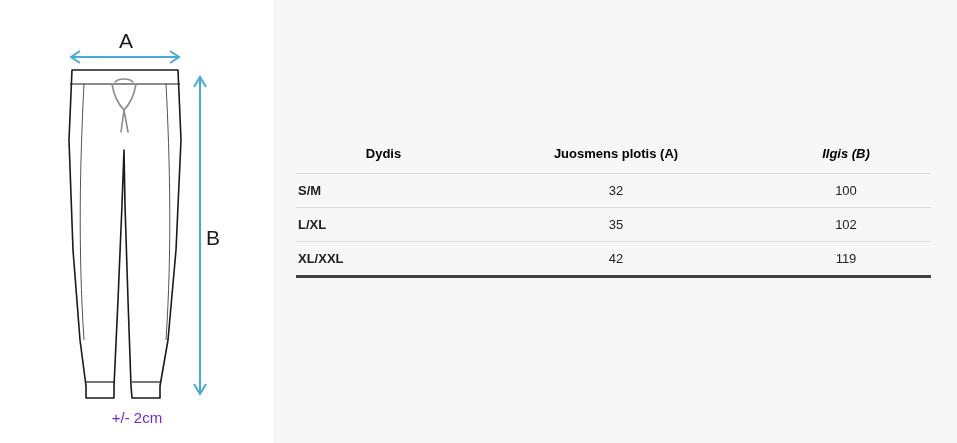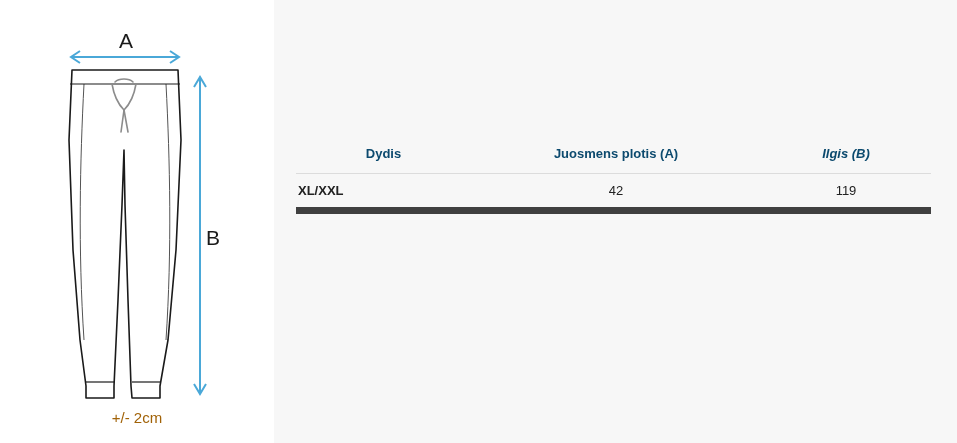--- a/index.html
+++ b/index.html
@@ -68,7 +68,7 @@
   .size-table th {
     font-weight: bold;
     font-size: 13px;
-    color: #0c4a6e;
+    color: #000000;
     padding: 0 0 12px 0;
     text-align: center;
     border: none;

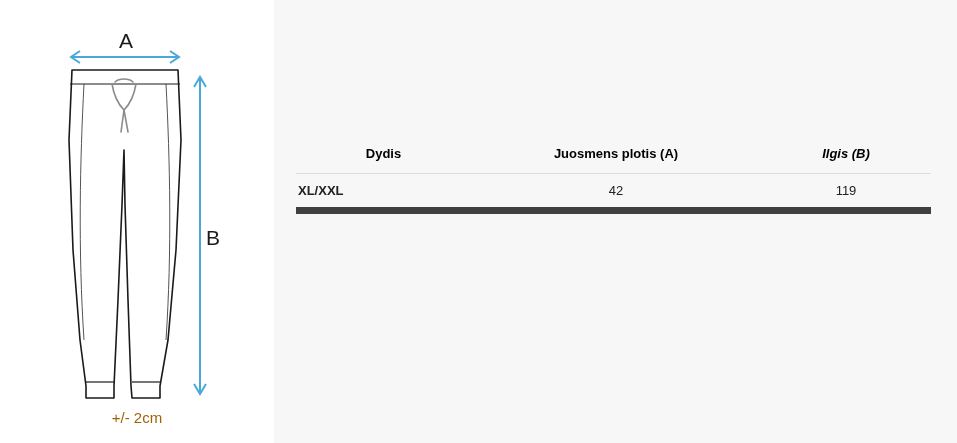--- a/index.html
+++ b/index.html
@@ -179,6 +179,11 @@
       </thead>
       <tbody>
         <tr>
+          <td class="cell-size">S/M</td>
+          <td class="cell-num">32</td>
+          <td class="cell-num">100</td>
+        </tr>
+        <tr>
           <td class="cell-size">XL/XXL</td>
           <td class="cell-num">42</td>
           <td class="cell-num">119</td>

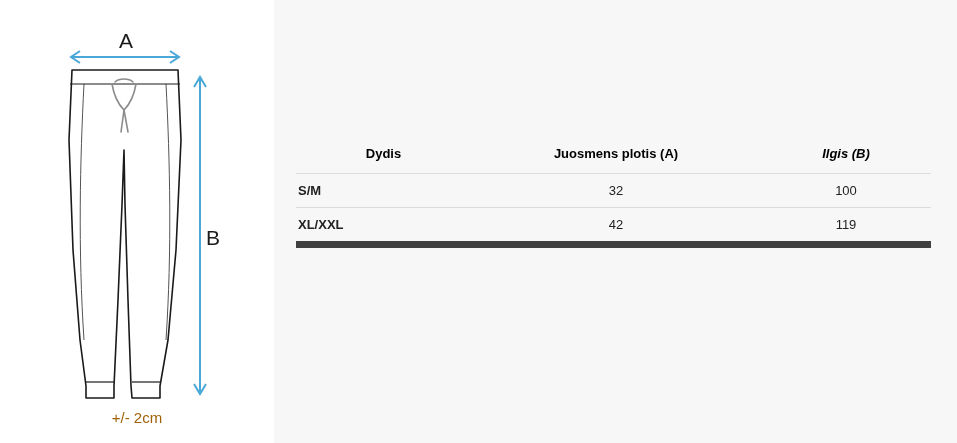--- a/index.html
+++ b/index.html
@@ -184,6 +184,11 @@
           <td class="cell-num">100</td>
         </tr>
         <tr>
+          <td class="cell-size">L/XL</td>
+          <td class="cell-num">35</td>
+          <td class="cell-num">102</td>
+        </tr>
+        <tr>
           <td class="cell-size">XL/XXL</td>
           <td class="cell-num">42</td>
           <td class="cell-num">119</td>

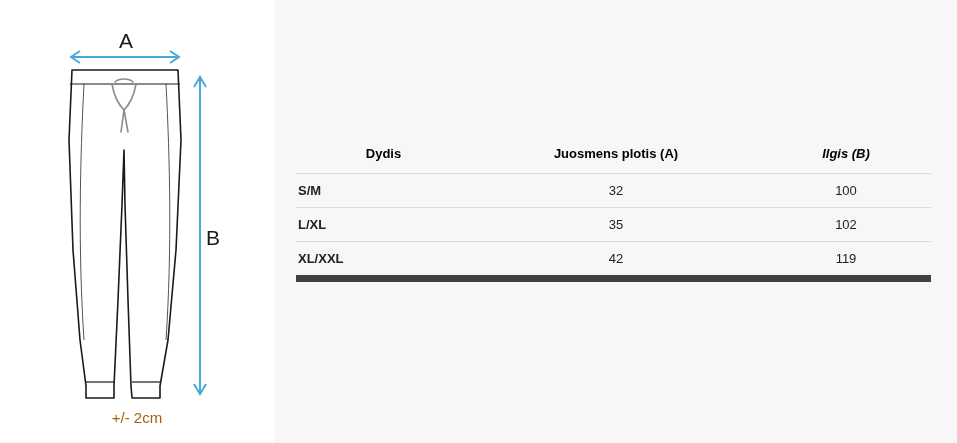--- a/index.html
+++ b/index.html
@@ -83,7 +83,7 @@
     font-size: 13px;
   }
   .size-table tbody tr:last-child td {
-    border-bottom: 7px solid #404040;
+    border-bottom: 3px solid #404040;
   }
   .size-table td.cell-size {
     font-weight: bold;

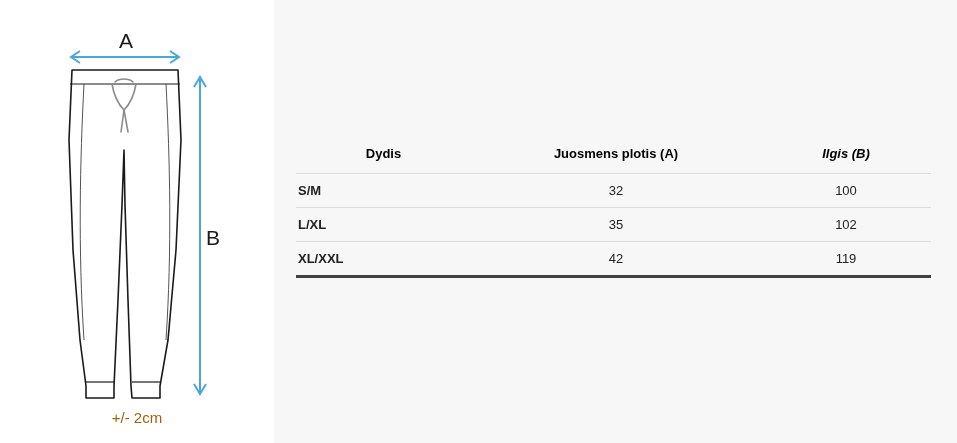--- a/index.html
+++ b/index.html
@@ -46,7 +46,7 @@
     top: 409px;
     text-align: center;
     font-size: 15px;
-    color: #a16207;
+    color: #6d28d9;
     font-family: "Liberation Sans", sans-serif;
   }
   

